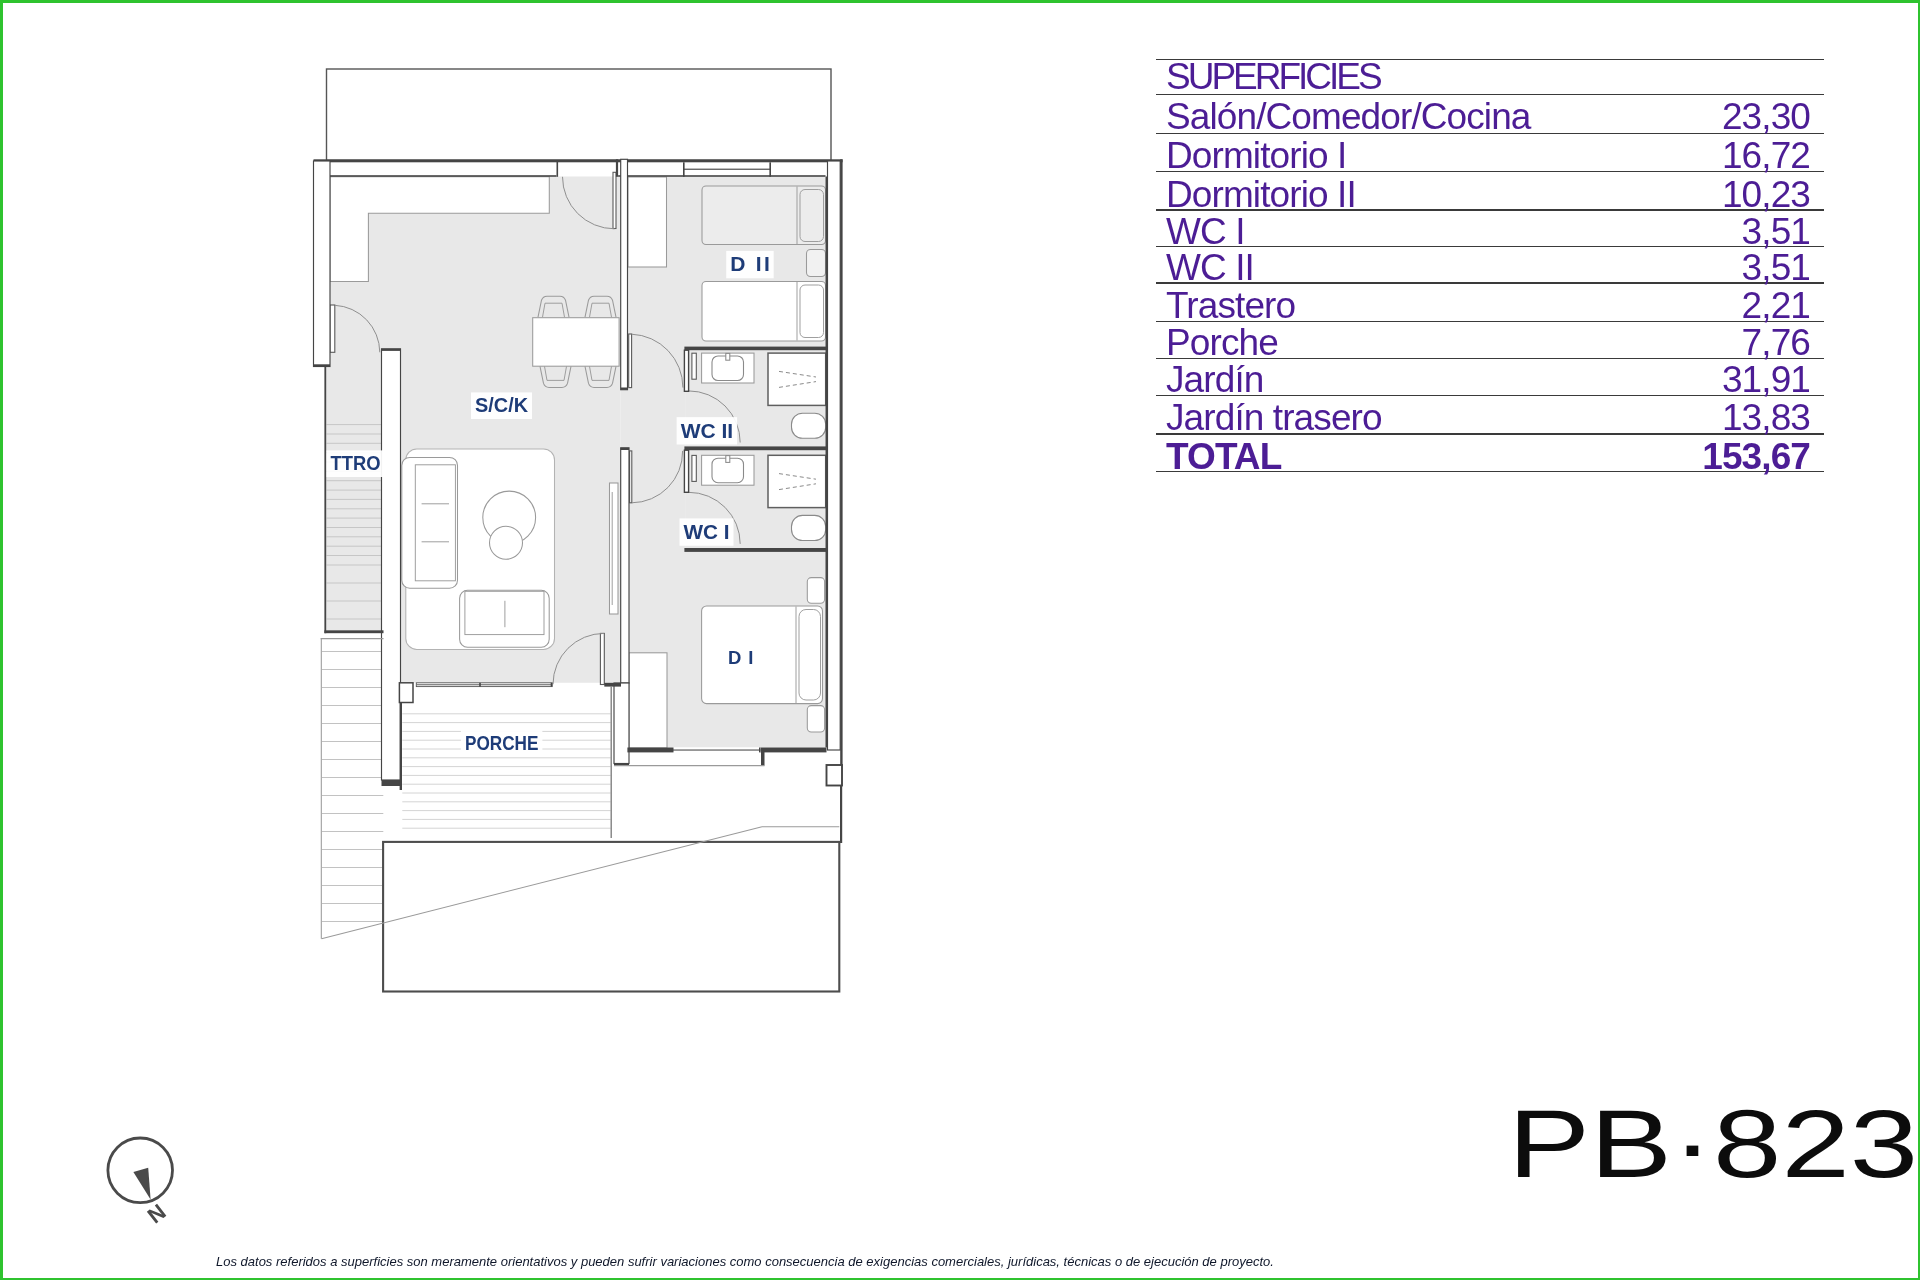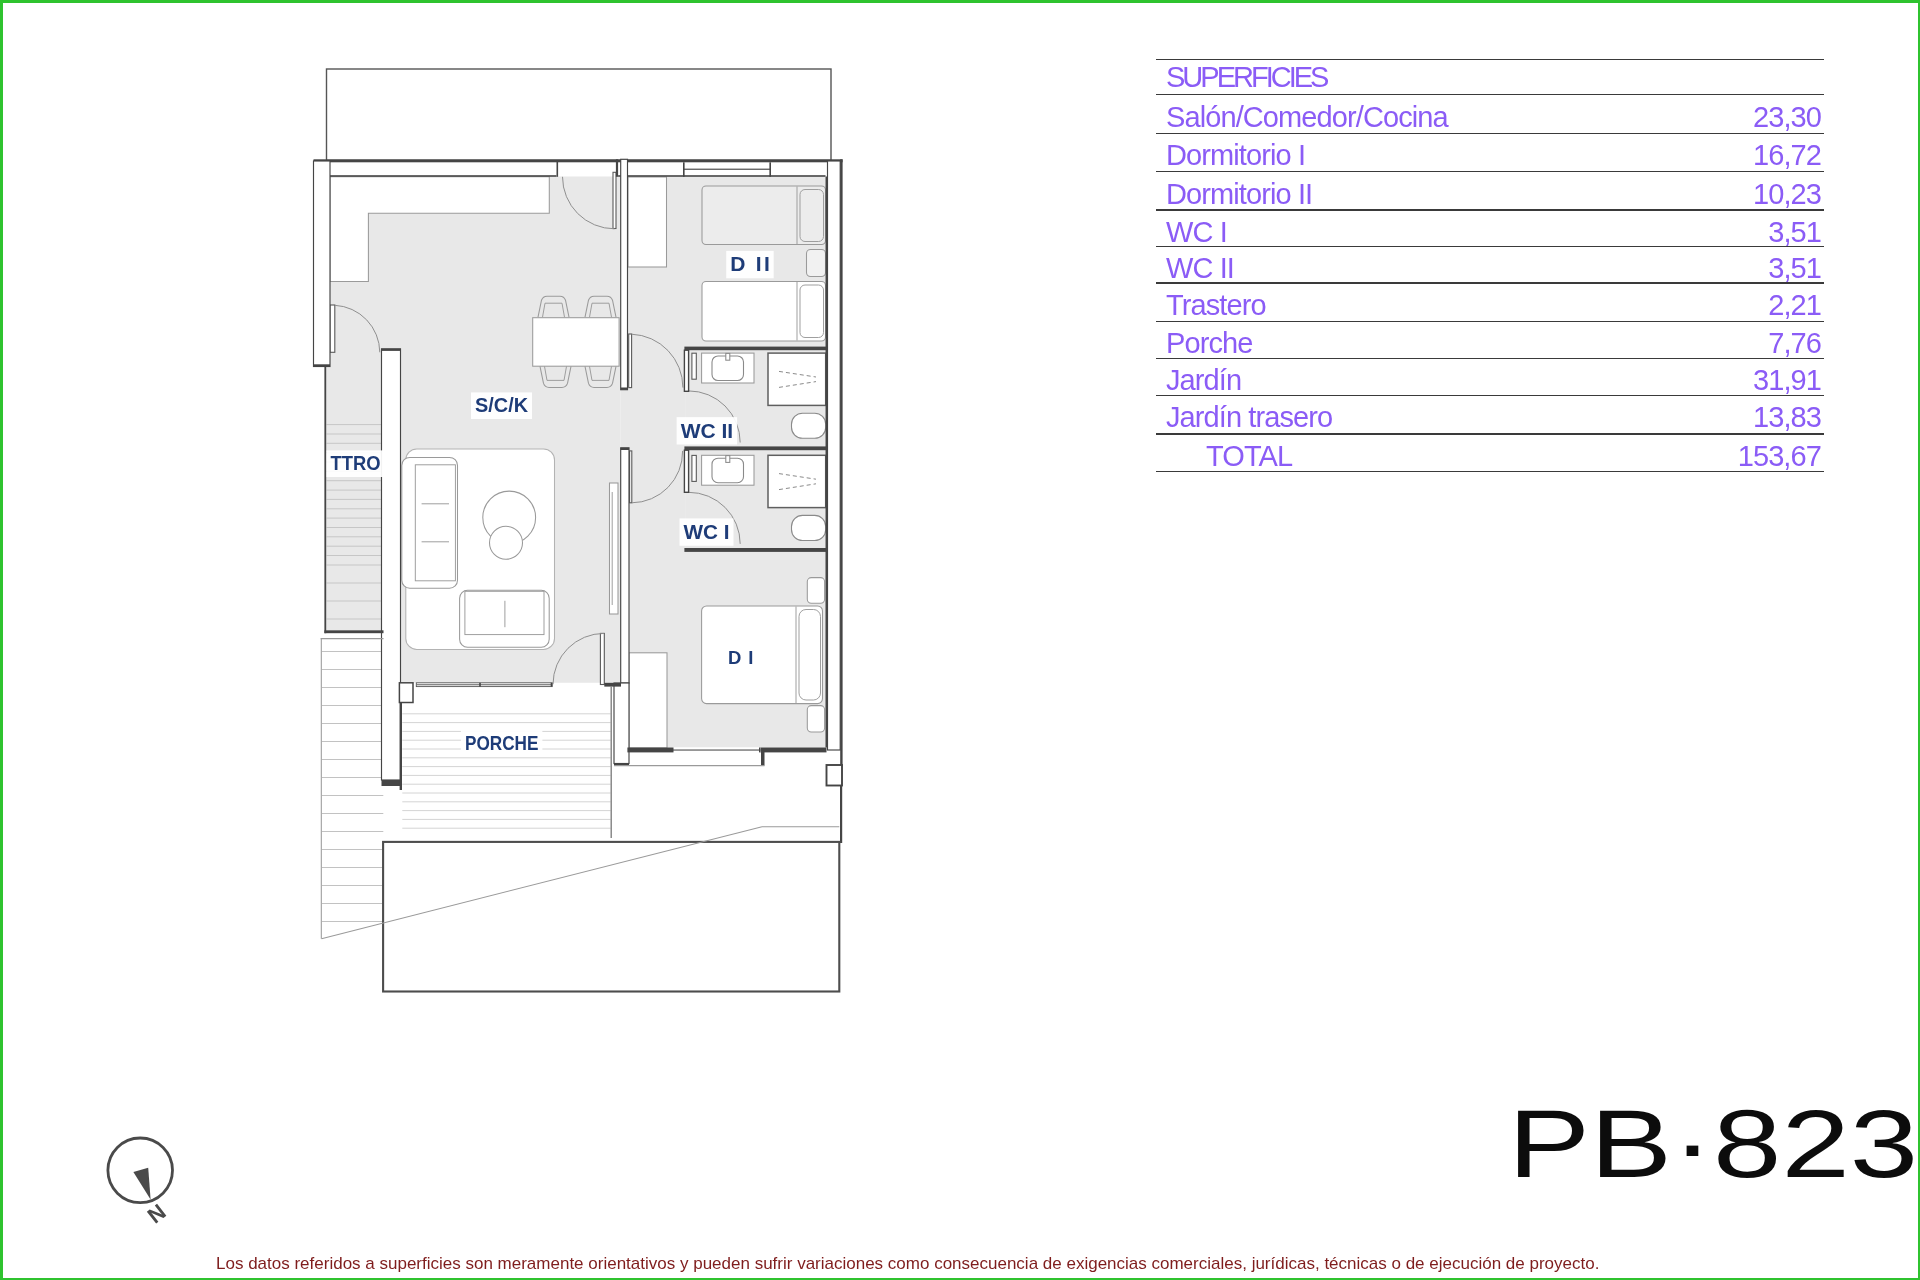--- a/index.html
+++ b/index.html
@@ -9,7 +9,7 @@
   #svgwrap{position:absolute;left:0;top:0;width:1920px;height:1280px;}
   #tbl{position:absolute;left:1156px;top:0;width:668px;}
   .tl{position:absolute;left:0;width:668px;height:1.5px;background:#3a3a3a;}
-  .trow{position:absolute;left:10px;right:3px;color:#8b5cf6;font-size:29px;letter-spacing:-0.9px;}
+  .trow{position:absolute;left:10px;right:14px;color:#4c1d95;font-size:37px;letter-spacing:-0.9px;}
   .trow .nm{position:absolute;left:0;top:5px;}
   .trow .vl{position:absolute;right:0;top:5px;}
   #pb{position:absolute;color:#0c0c0c;font-size:97px;white-space:nowrap;transform:scaleX(1.268);transform-origin:0 0;}

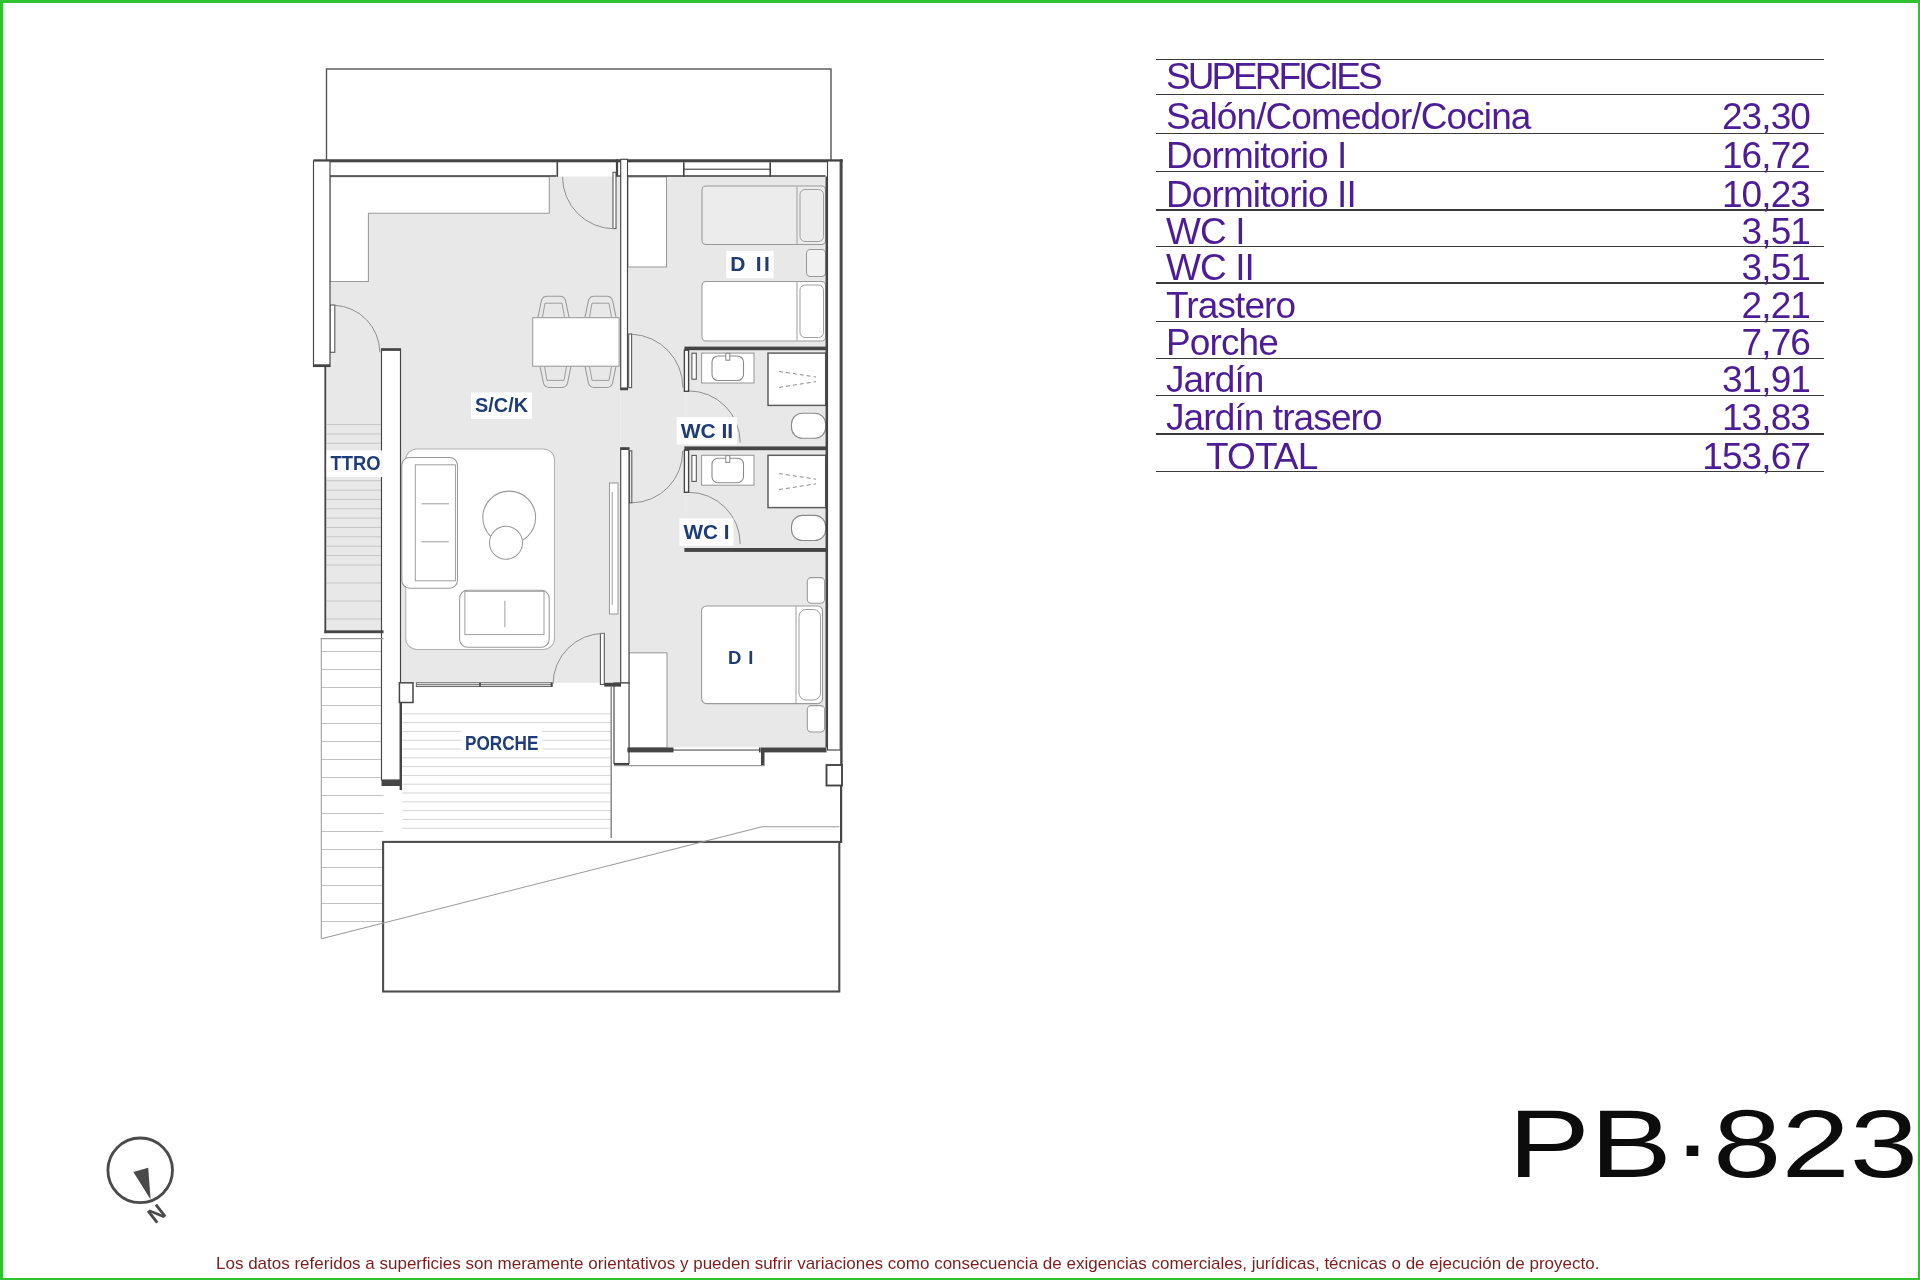--- a/index.html
+++ b/index.html
@@ -263,7 +263,7 @@
         <span class="nm">Jardín trasero</span>
         <span class="vl">13,83</span>
       </div>
-<div class="trow" style="top:434.6px;height:36.299999999999976px;line-height:33.299999999999976px;font-weight:normal;margin-left:40px;">
+<div class="trow" style="top:434.6px;height:36.299999999999976px;line-height:33.299999999999976px;font-weight:bold;">
         <span class="nm">TOTAL</span>
         <span class="vl">153,67</span>
       </div>

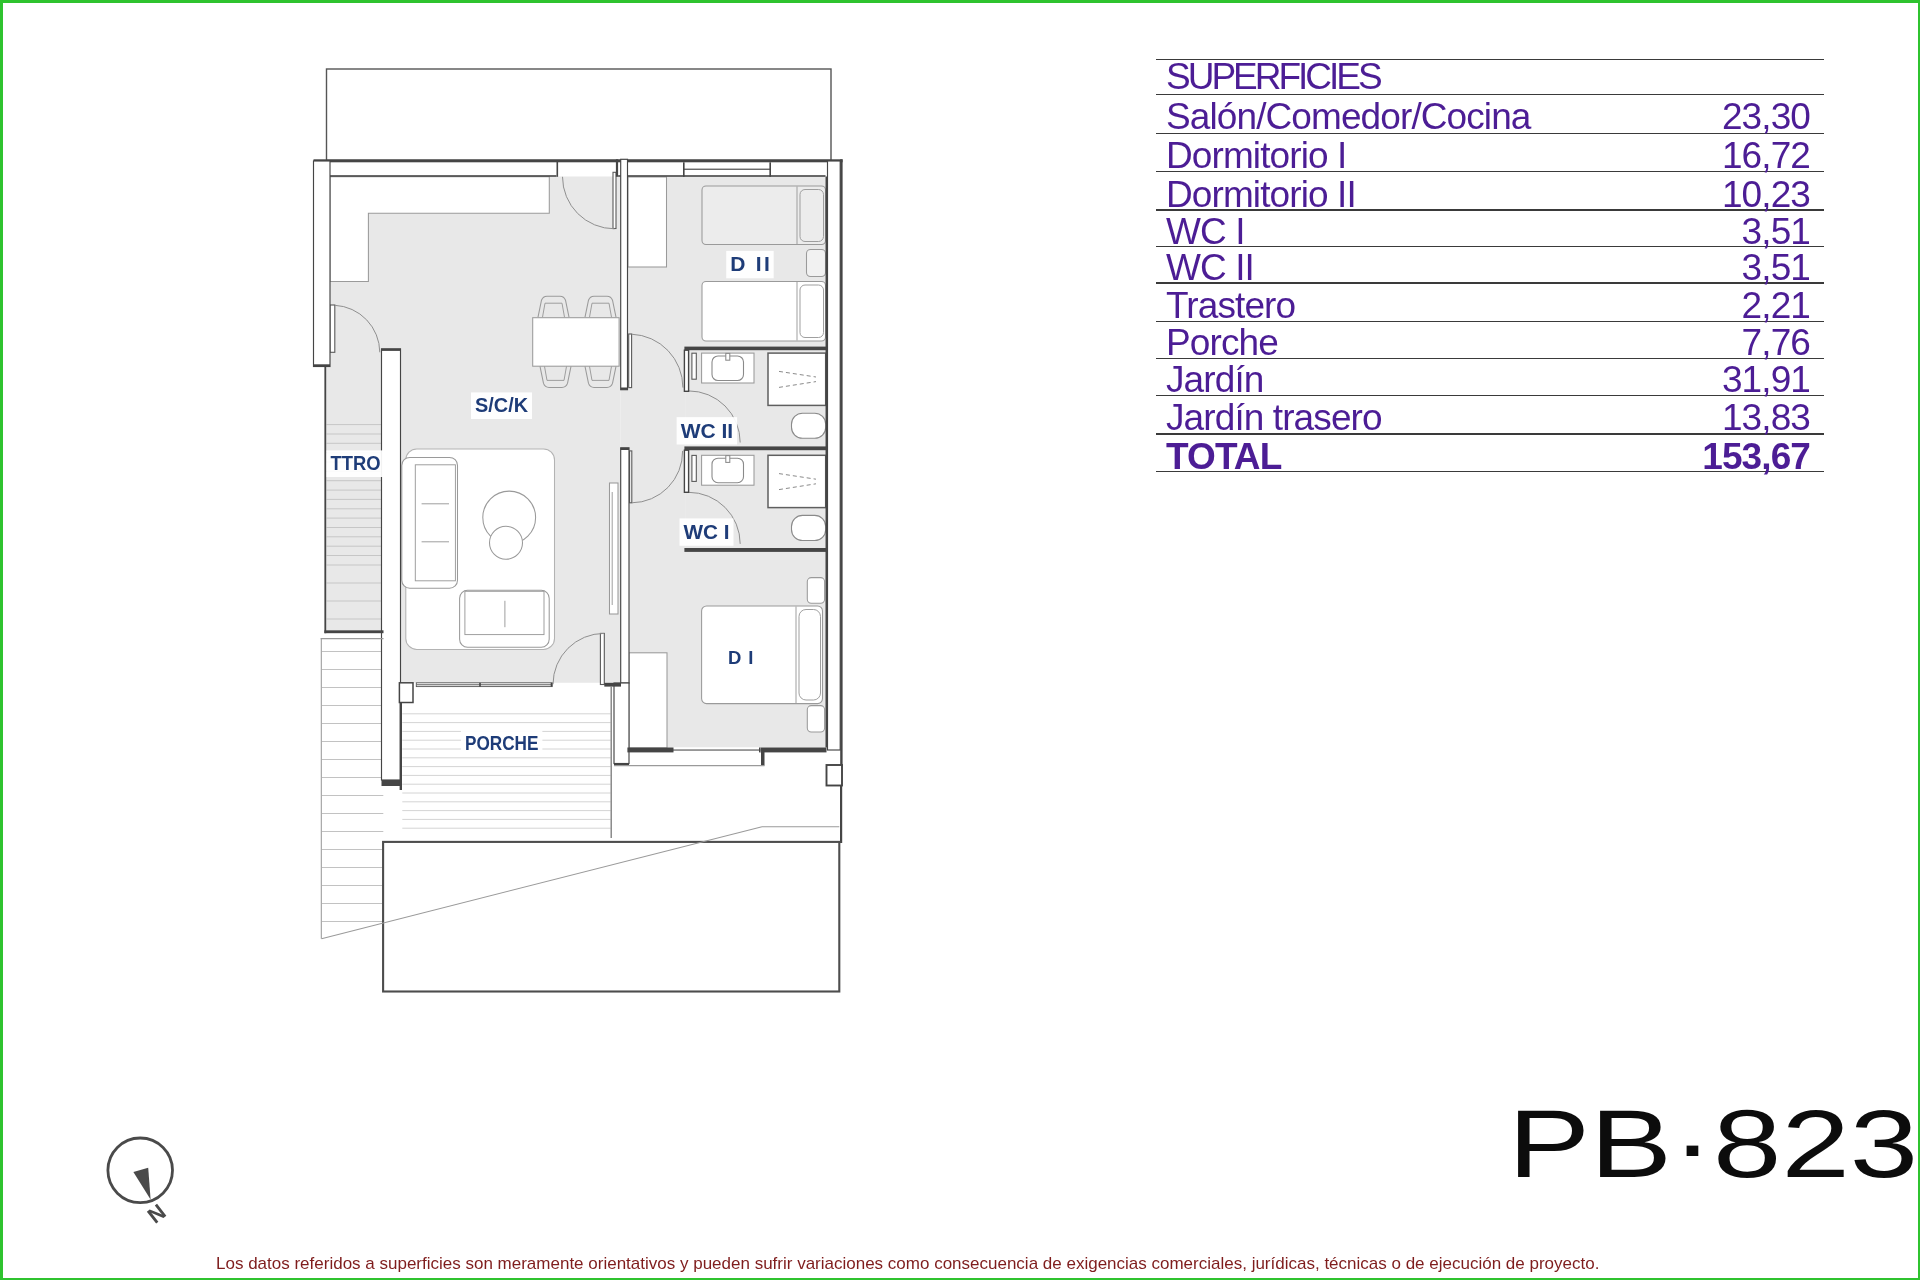--- a/index.html
+++ b/index.html
@@ -13,7 +13,7 @@
   .trow .nm{position:absolute;left:0;top:5px;}
   .trow .vl{position:absolute;right:0;top:5px;}
   #pb{position:absolute;color:#0c0c0c;font-size:97px;white-space:nowrap;transform:scaleX(1.268);transform-origin:0 0;}
-  #disc{position:absolute;color:#7f1d1d;font-size:17px;white-space:nowrap;}
+  #disc{position:absolute;color:#0f172a;font-size:13px;white-space:nowrap;font-style:italic;}
 </style>
 </head>
 <body>

